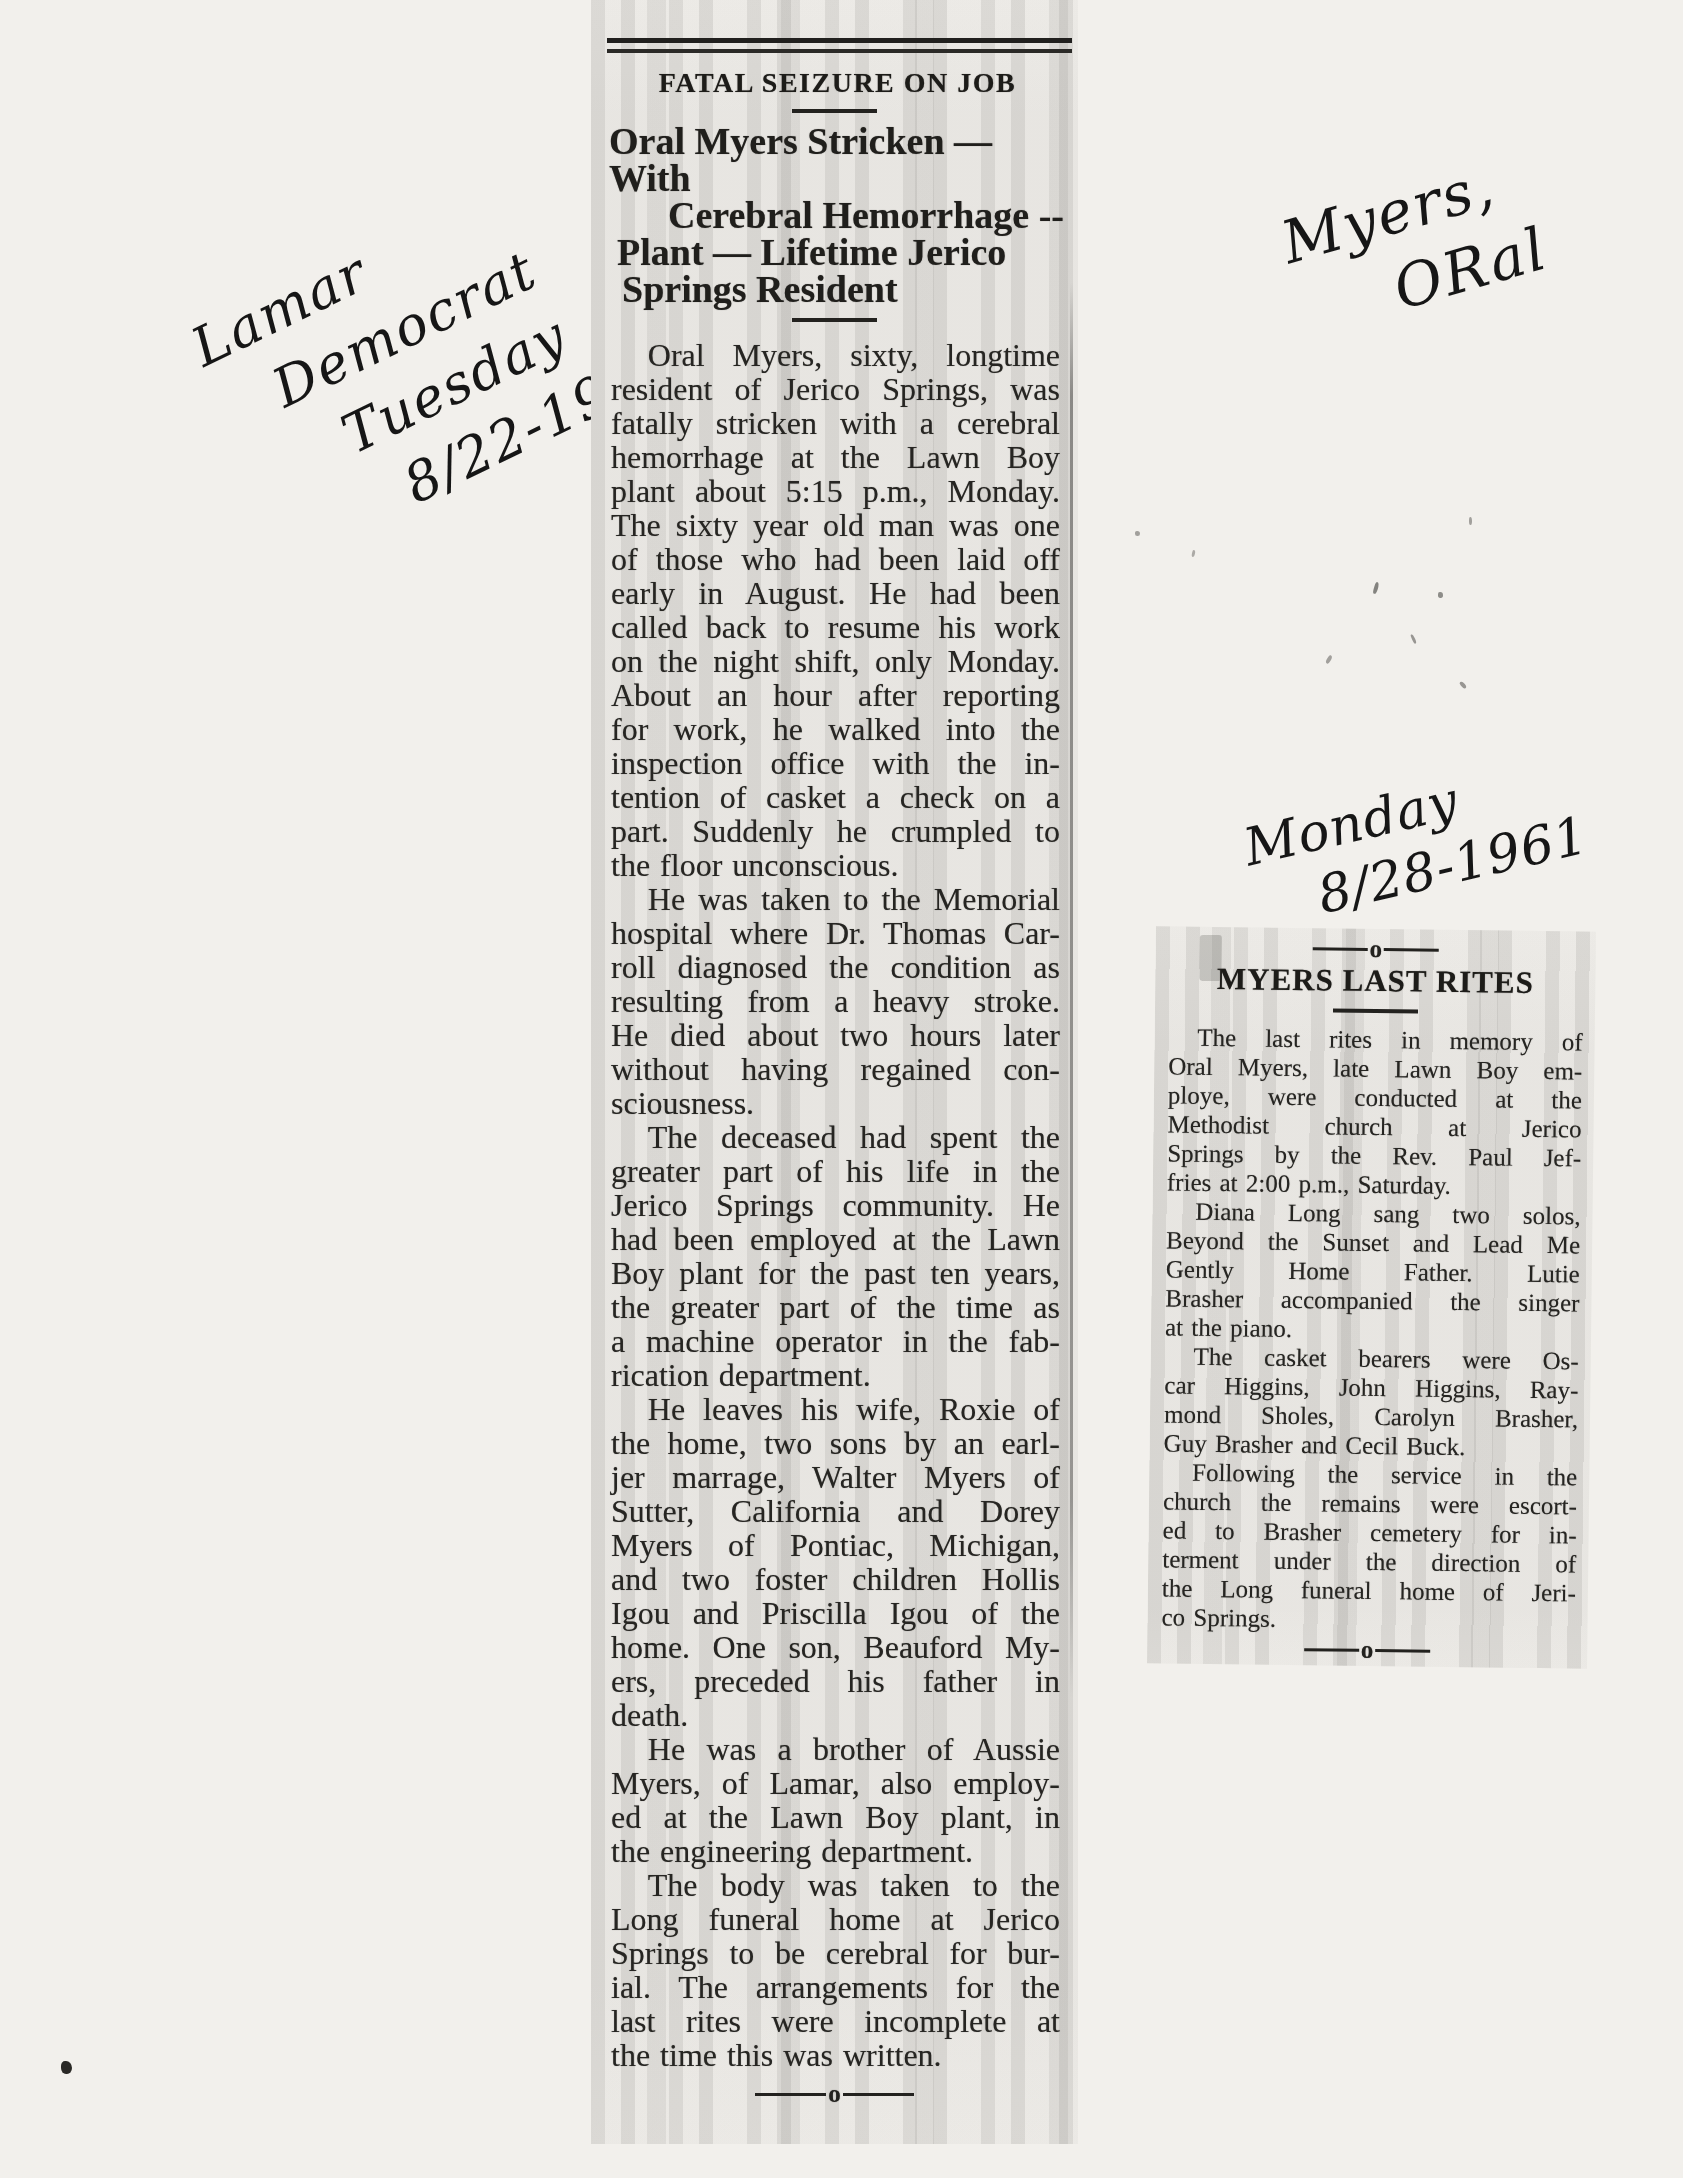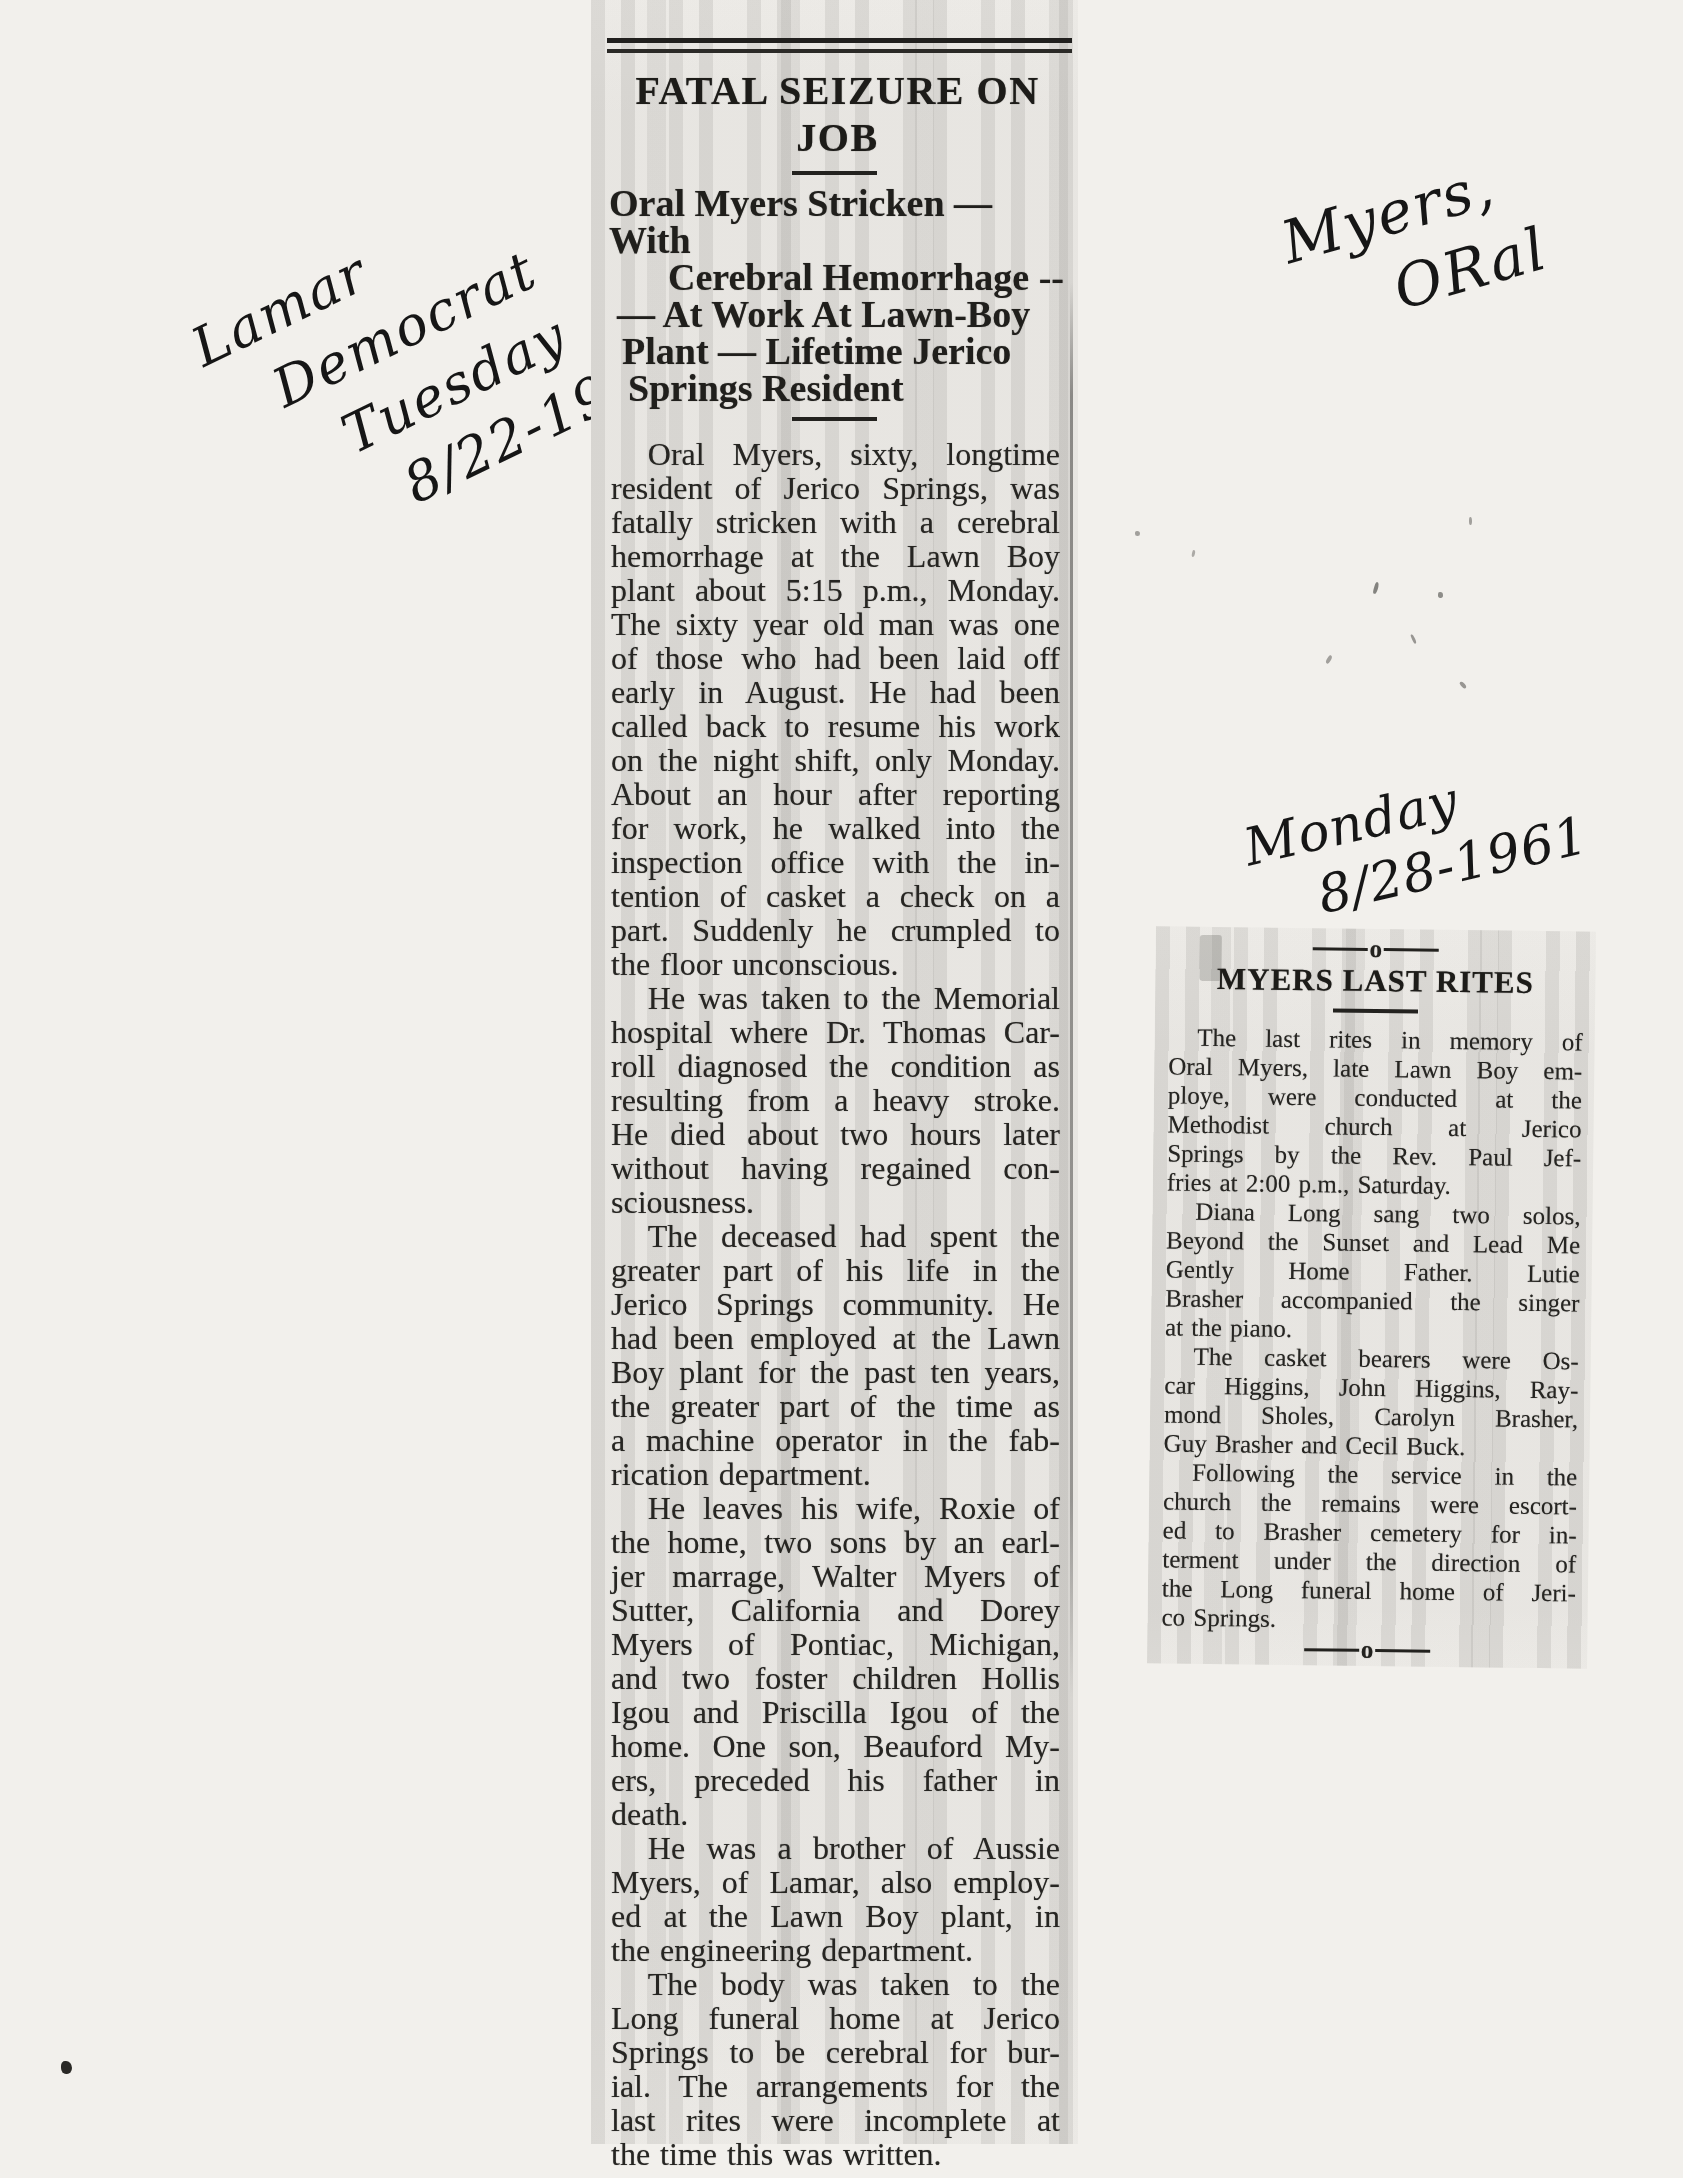--- a/index.html
+++ b/index.html
@@ -33,7 +33,7 @@
 
   .headline1{
     margin:14px 10px 0 16px;text-align:center;
-    font-size:40px;font-weight:bold;letter-spacing:1.5px;color:#1d1c19;
+    font-size:28px;font-weight:bold;letter-spacing:1.5px;color:#1d1c19;
     text-shadow:0 0 1px rgba(35,34,30,.6);
   }
   .headline2{

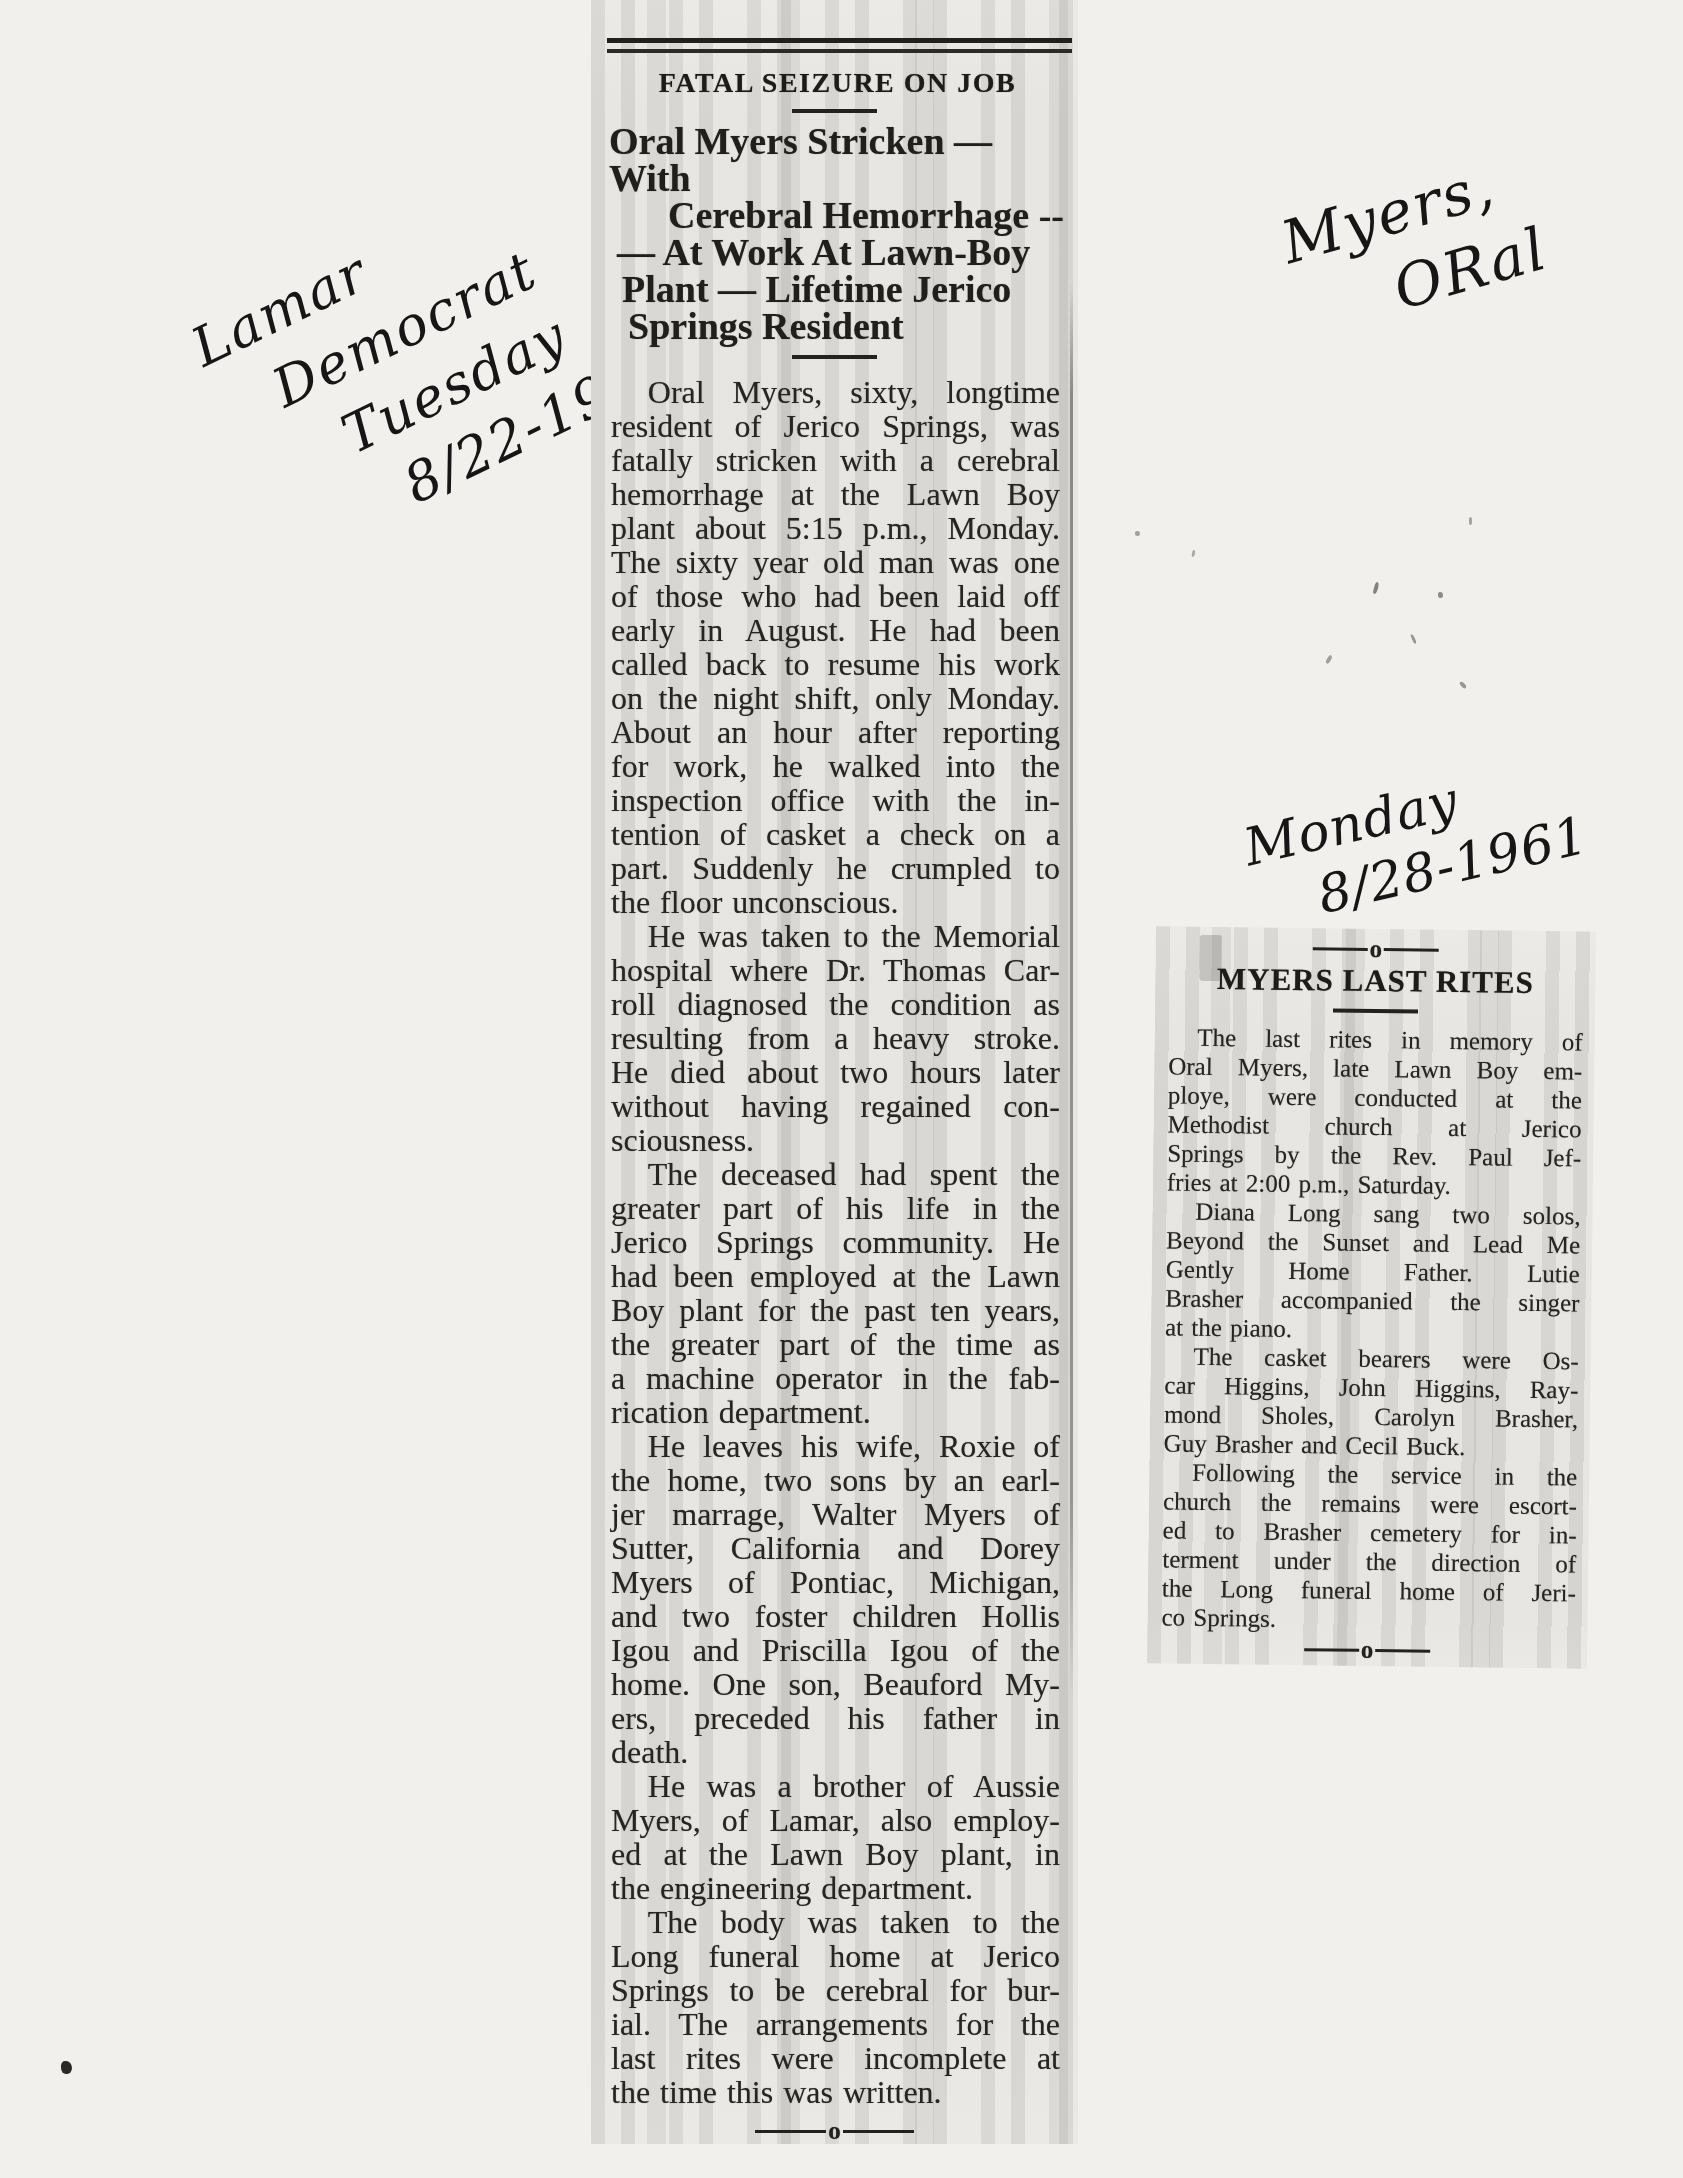--- a/index.html
+++ b/index.html
@@ -110,7 +110,6 @@
   <div class="subhead">
       <div class="line">Oral Myers Stricken — With</div>
       <div class="line">Cerebral Hemorrhage --</div>
-      <div class="line">— At Work At Lawn-Boy</div>
       <div class="line">Plant — Lifetime Jerico</div>
       <div class="line">Springs Resident</div>
     </div>

